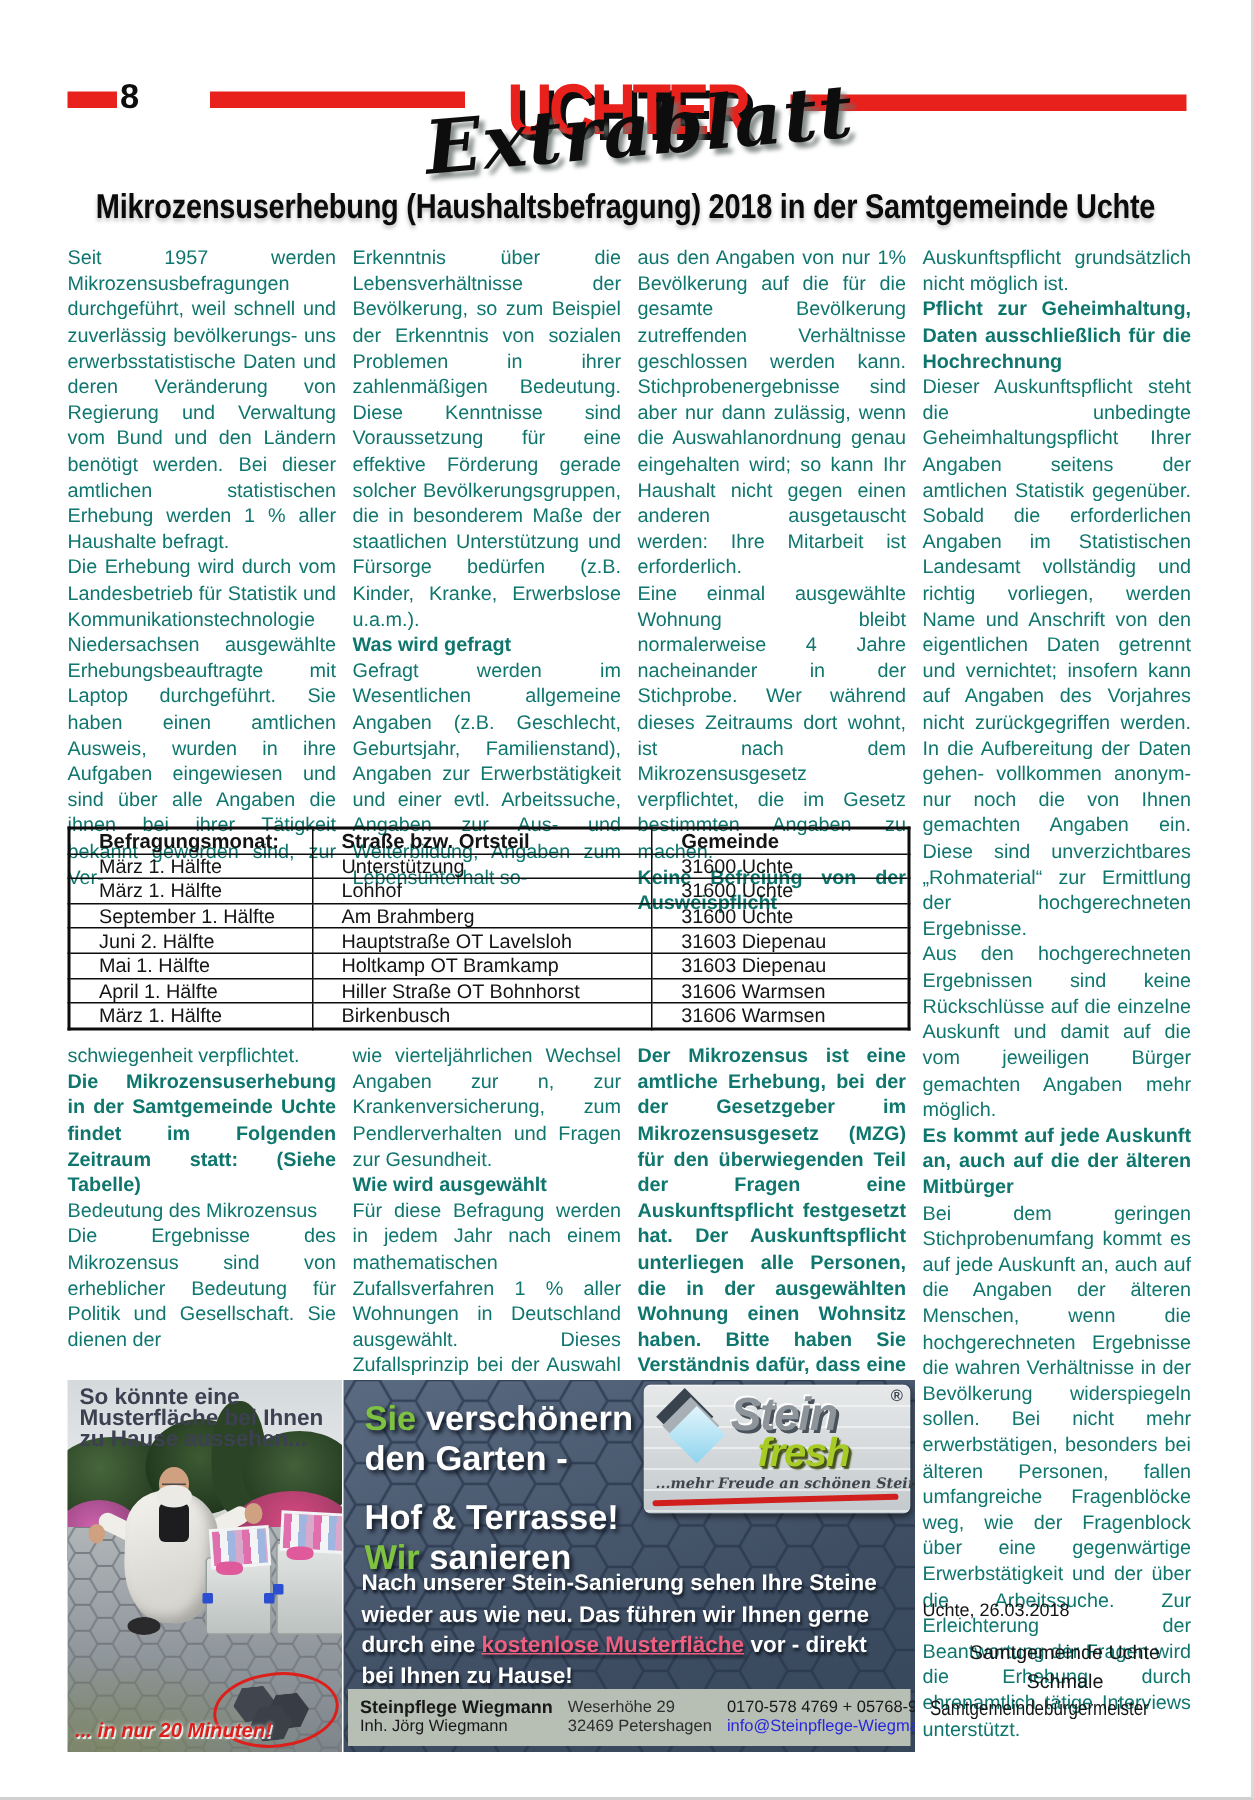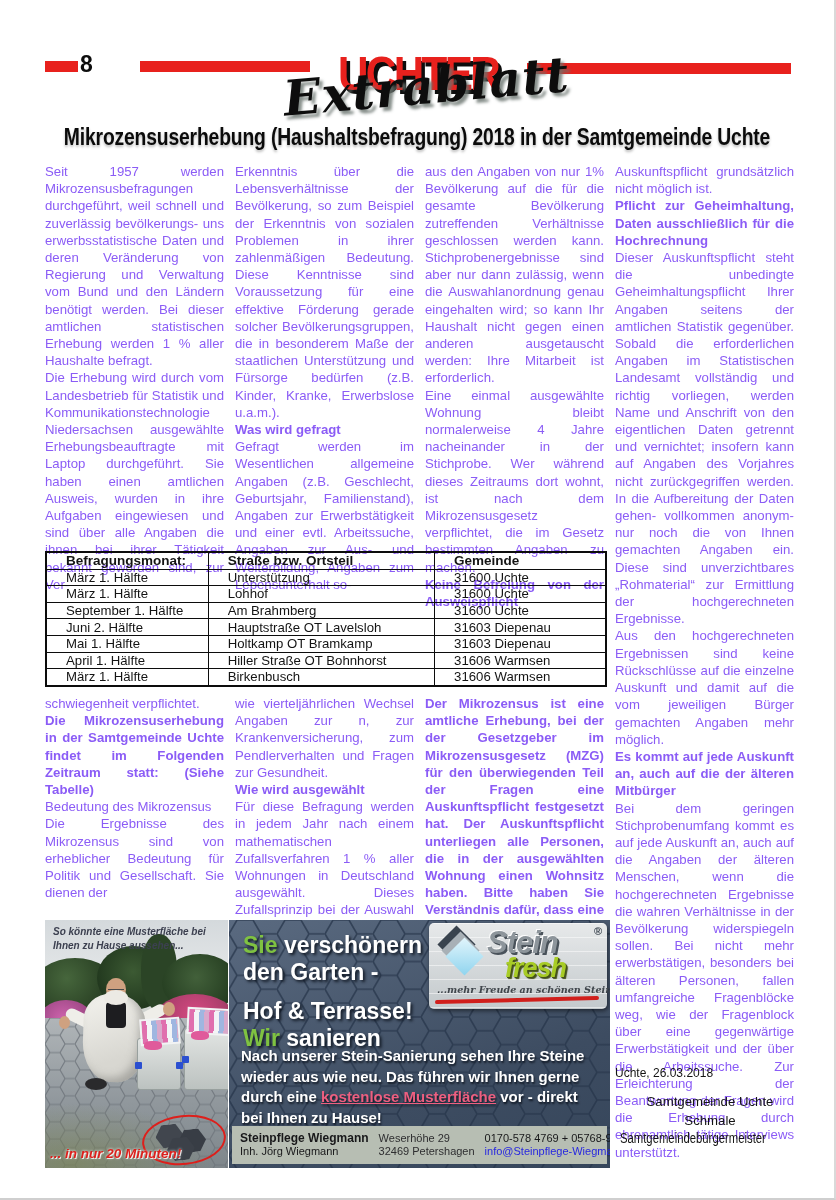--- a/index.html
+++ b/index.html
@@ -17,7 +17,7 @@
   .headline{position:absolute;top:124px;left:50%;transform:translateX(-50%) scaleX(.84);white-space:nowrap;font-size:23px;font-weight:bold;letter-spacing:-.2px;color:#0b0b0b;text-shadow:0 2px 3px rgba(0,0,0,.28);}
 
   
-  .colblock{position:absolute;width:179px;font-size:13.2px;line-height:17.2px;text-align:justify;color:#8b5cf6;}
+  .colblock{position:absolute;width:179px;font-size:13.2px;line-height:17.2px;text-align:justify;color:#0f766e;}
   .para{margin:0;}
   .para.bold{font-weight:bold;}
   #c1t{left:45px;top:163px;height:382px;}

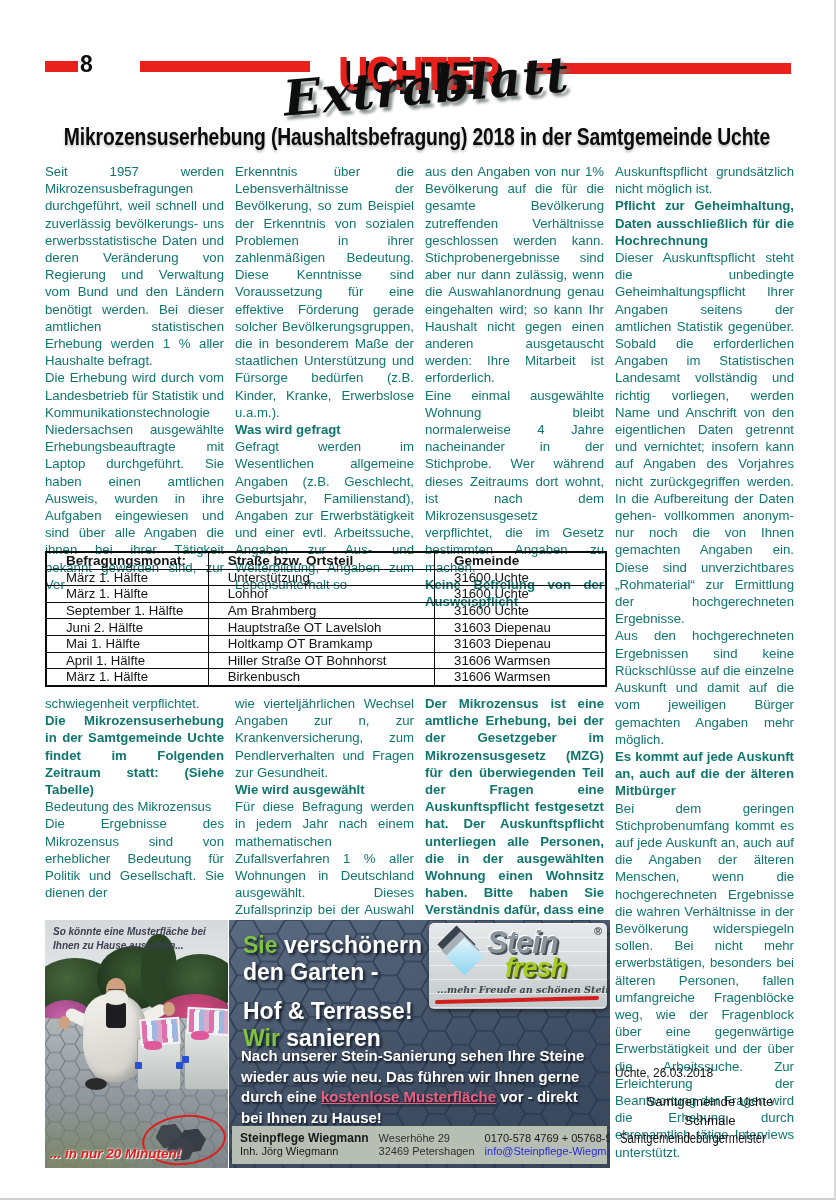--- a/index.html
+++ b/index.html
@@ -52,7 +52,7 @@
   .pavement{position:absolute;left:0;bottom:0;width:100%;height:150px;background:linear-gradient(#b0b5b8,#91989d 55%,#7e868b);}
   .moss{position:absolute;left:0;bottom:0;width:100%;height:70px;background:radial-gradient(ellipse at 15% 95%,rgba(125,135,70,.5),rgba(125,135,70,0) 65%);}
   .hexfill{position:absolute;inset:0;width:100%;height:100%;}
-  .photo-caption-top{position:absolute;left:8px;top:5px;right:2px;font-style:italic;font-weight:bold;font-size:10px;line-height:14px;color:#3c4050;z-index:5;}
+  .photo-caption-top{position:absolute;left:8px;top:5px;right:2px;font-weight:bold;font-size:15px;line-height:14px;color:#3c4050;z-index:5;}
   .photo-caption-bottom{position:absolute;left:5px;bottom:7px;font-style:italic;font-weight:bold;font-size:13.5px;color:#dd1f1b;z-index:6;text-shadow:0 0 3px #fff,1px 1px 0 rgba(255,255,255,.8);white-space:nowrap;}
   
   .man{position:absolute;left:28px;top:58px;width:100px;height:120px;z-index:3;}

